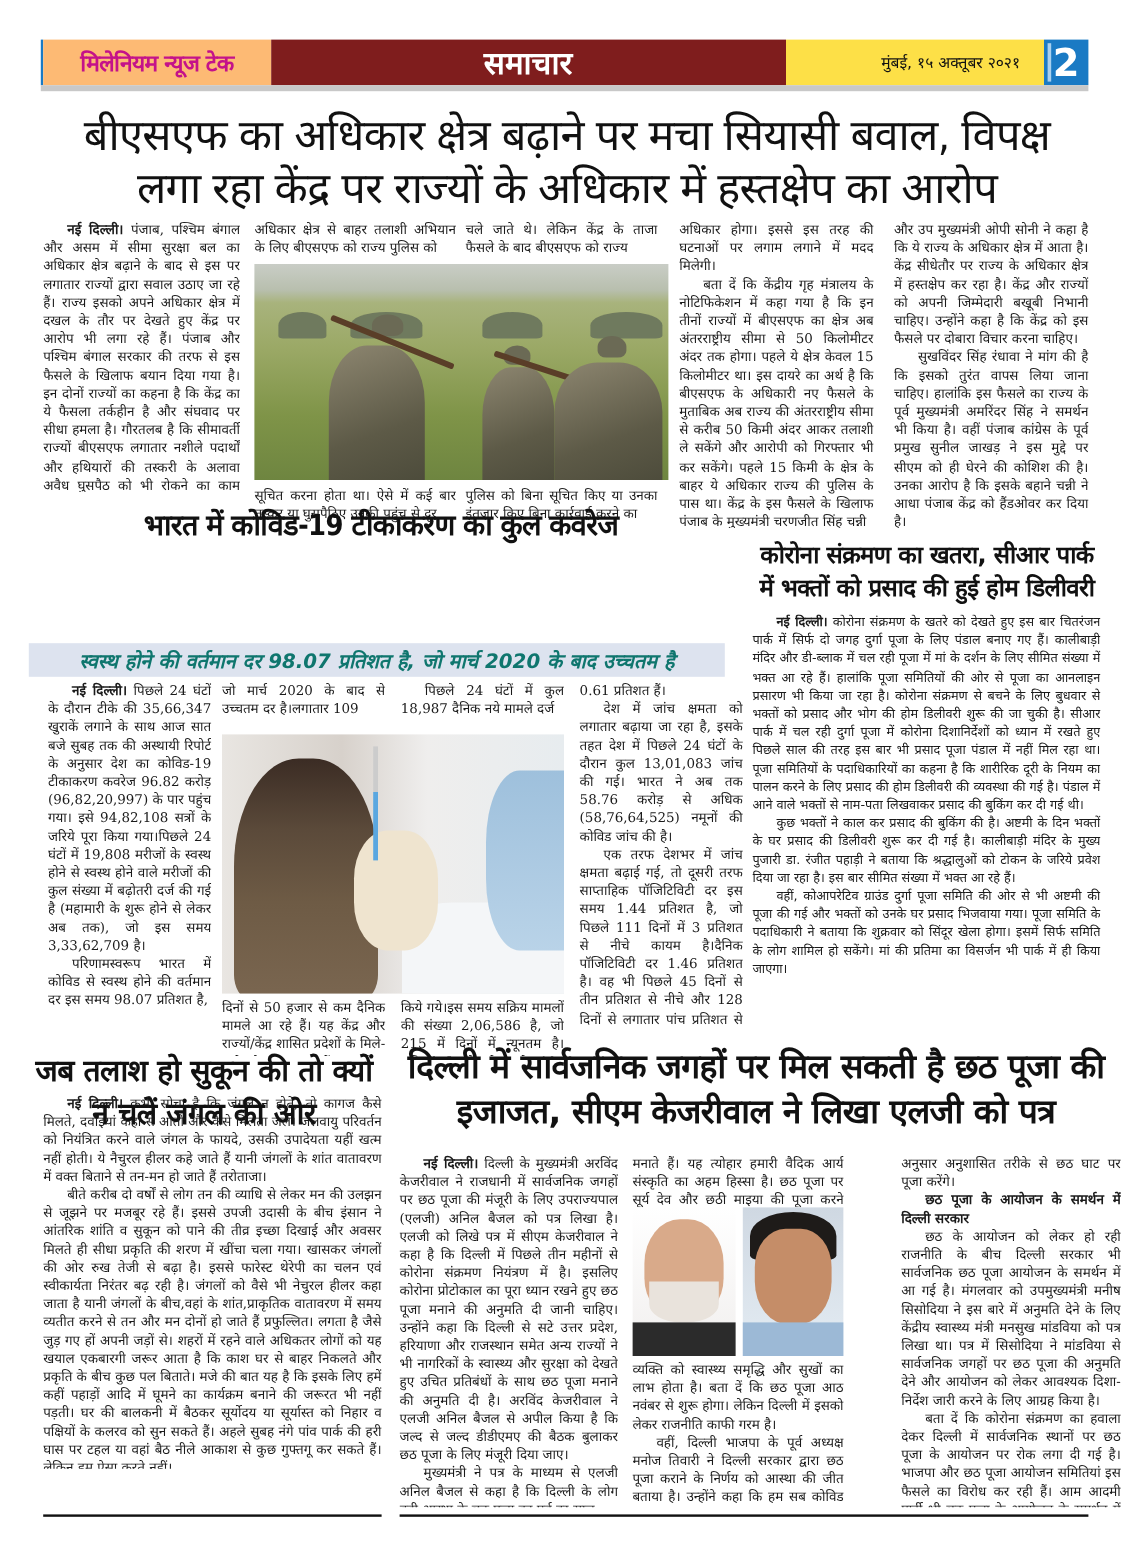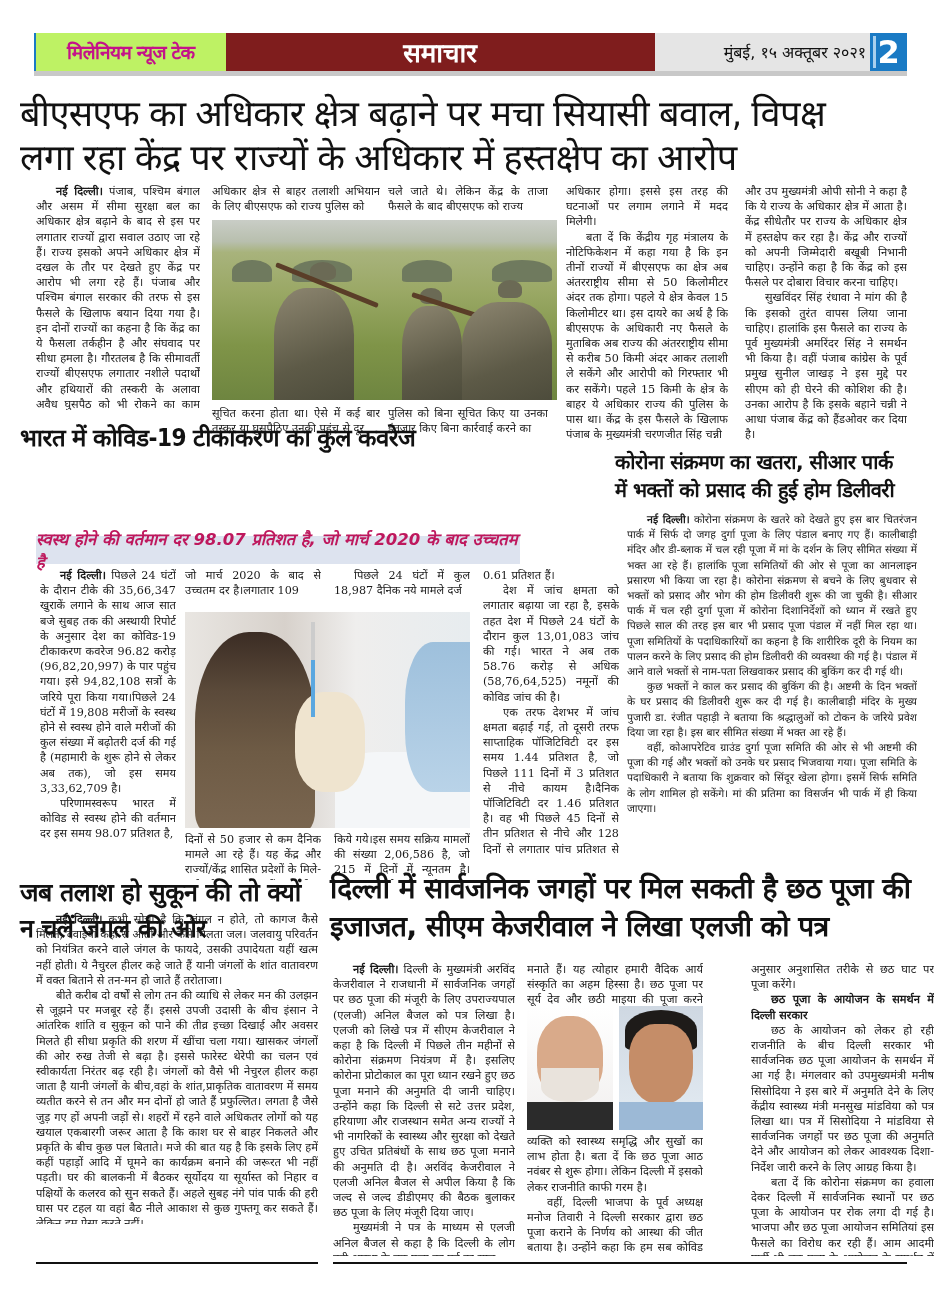--- a/index.html
+++ b/index.html
@@ -9,7 +9,7 @@
   
   .masthead { position: absolute; left: 34px; top: 33px; width: 873px; height: 38px; display: flex; border-left: 2px solid #1a7ac4; }
   .masthead-shadow { position: absolute; left: 34px; top: 71px; width: 873px; height: 5px; background: #c8c8c8; }
-  .mh-brand { width: 190px; height: 38px; background: #bef264; display: flex; align-items: center; justify-content: center; color: #c4128a; font-weight: bold; font-size: 19px; font-family: "DejaVu Sans Condensed", "DejaVu Sans", sans-serif; letter-spacing: -0.5px; }
+  .mh-brand { width: 190px; height: 38px; background: #fdba74; display: flex; align-items: center; justify-content: center; color: #c4128a; font-weight: bold; font-size: 19px; font-family: "DejaVu Sans Condensed", "DejaVu Sans", sans-serif; letter-spacing: -0.5px; }
   .mh-section { width: 430px; height: 38px; background: #7f1d1d; color: #fff; display: flex; align-items: center; justify-content: center; font-weight: bold; font-size: 26px; }
   .mh-date { width: 216px; height: 38px; background: #e5e5e5; display: flex; align-items: center; justify-content: flex-end; padding-right: 4px; font-size: 16px; color: #111; }
   .mh-page { width: 37px; height: 38px; background: #1a7ac4; color: #fff; display: flex; align-items: center; justify-content: center; font-weight: bold; font-size: 32px; position: relative; }

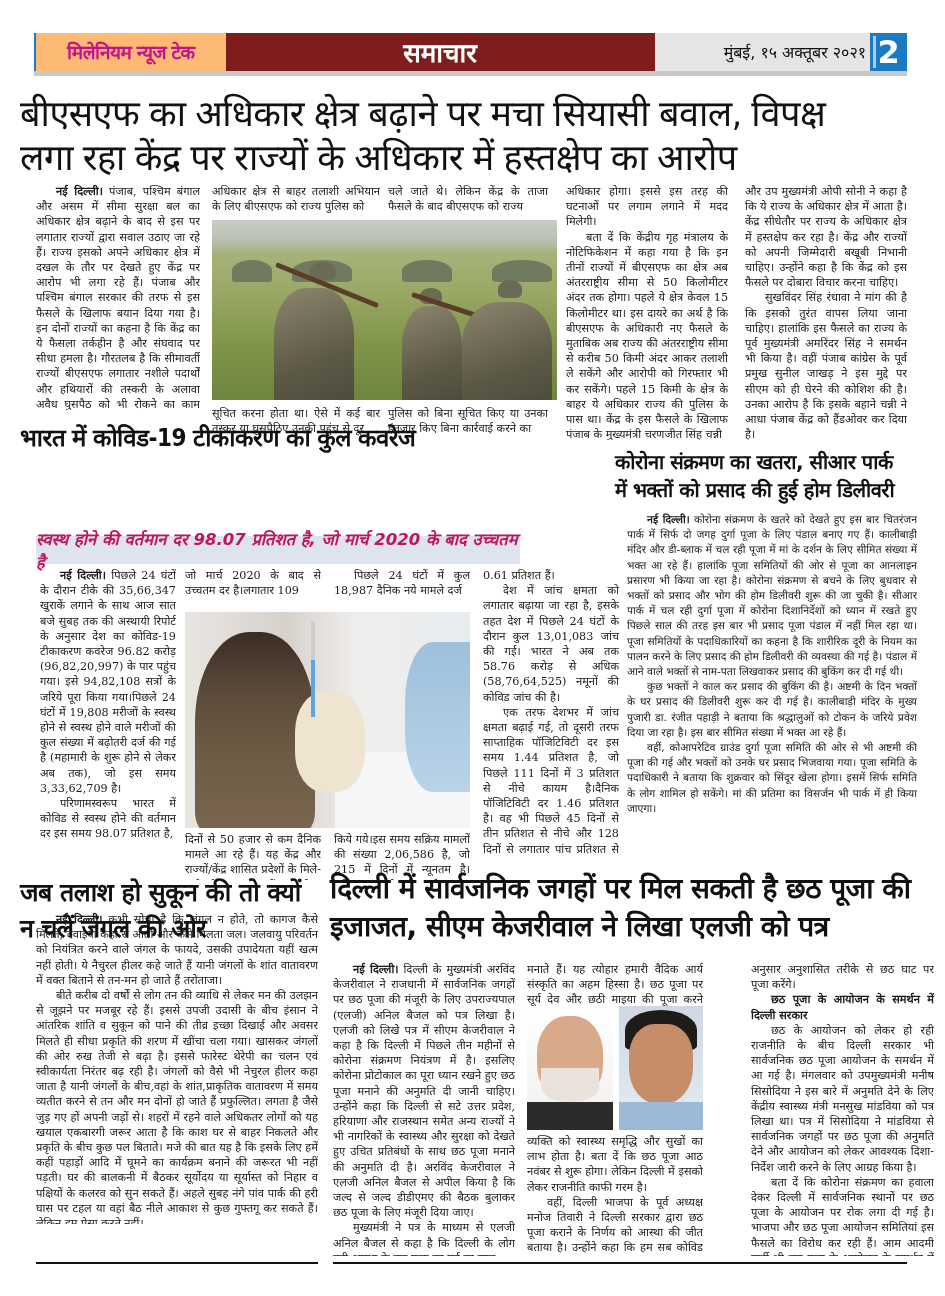--- a/index.html
+++ b/index.html
@@ -11,7 +11,7 @@
   .masthead-shadow { position: absolute; left: 34px; top: 71px; width: 873px; height: 5px; background: #c8c8c8; }
   .mh-brand { width: 190px; height: 38px; background: #fdba74; display: flex; align-items: center; justify-content: center; color: #c4128a; font-weight: bold; font-size: 19px; font-family: "DejaVu Sans Condensed", "DejaVu Sans", sans-serif; letter-spacing: -0.5px; }
   .mh-section { width: 430px; height: 38px; background: #7f1d1d; color: #fff; display: flex; align-items: center; justify-content: center; font-weight: bold; font-size: 26px; }
-  .mh-date { width: 216px; height: 38px; background: #e5e5e5; display: flex; align-items: center; justify-content: flex-end; padding-right: 4px; font-size: 16px; color: #111; }
+  .mh-date { width: 216px; height: 38px; background: #fde047; display: flex; align-items: center; justify-content: flex-end; padding-right: 20px; font-size: 13px; color: #111; }
   .mh-page { width: 37px; height: 38px; background: #1a7ac4; color: #fff; display: flex; align-items: center; justify-content: center; font-weight: bold; font-size: 32px; position: relative; }
   .mh-page::before { content: ""; position: absolute; left: 3px; top: 3px; width: 3px; height: 32px; background: #a8d0ee; }
 

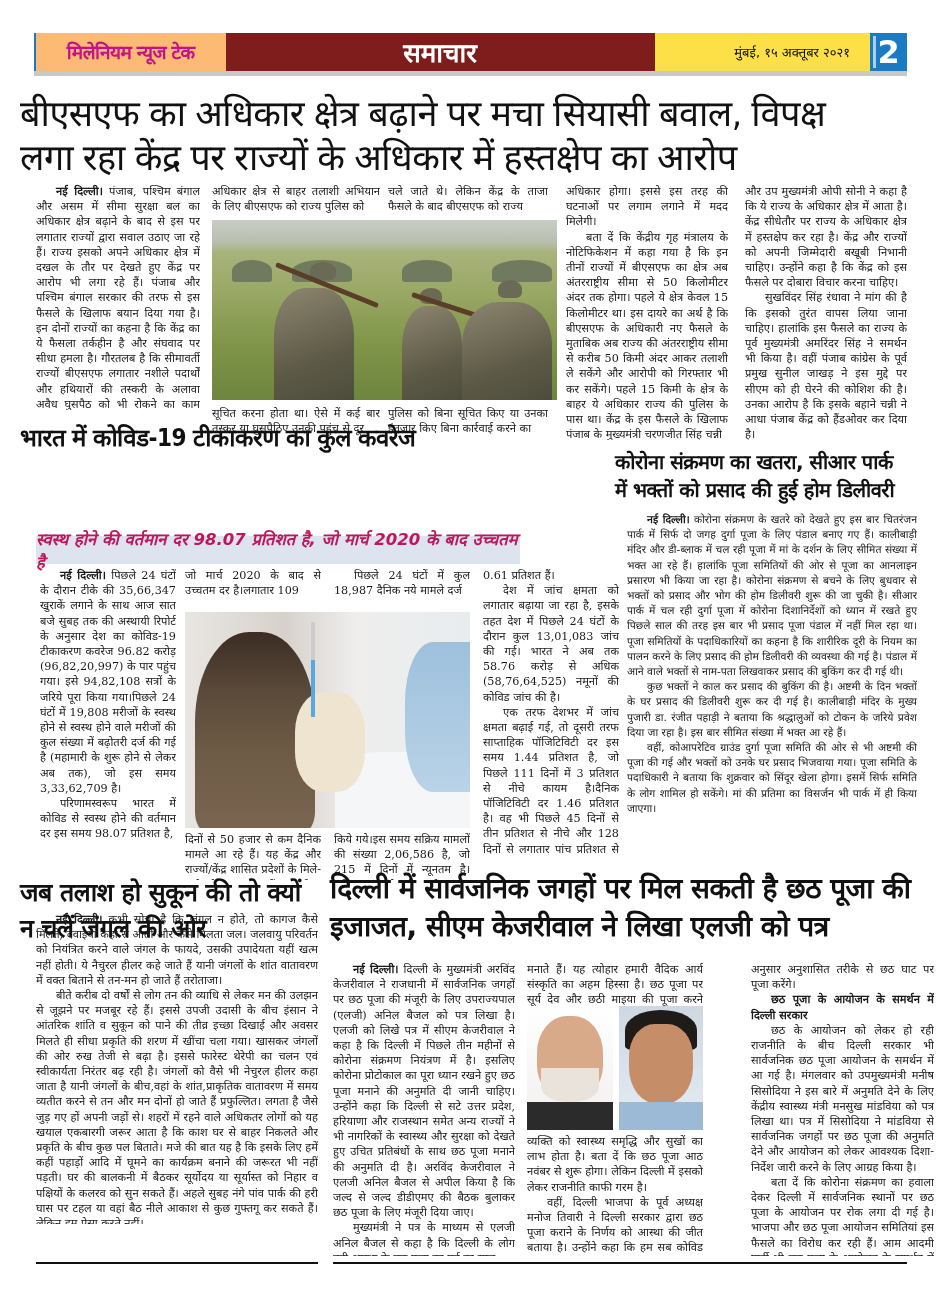--- a/index.html
+++ b/index.html
@@ -16,7 +16,7 @@
   .mh-page::before { content: ""; position: absolute; left: 3px; top: 3px; width: 3px; height: 32px; background: #a8d0ee; }
 
   
-  .headline { position: absolute; text-align: left; font-weight: bold; color: #111; line-height: 1.22; letter-spacing: -0.5px; }
+  .headline { position: absolute; text-align: center; font-weight: bold; color: #111; line-height: 1.22; letter-spacing: -0.5px; }
   .h1 { left: 20px; top: 92px; width: 905px; font-size: 36px; font-weight: normal; font-family: "DejaVu Sans Condensed", "DejaVu Sans", sans-serif; }
   .h3 { left: 615px; top: 448px; width: 315px; font-size: 20px; line-height: 1.4; }
   .h4 { left: 20px; top: 875px; width: 300px; font-size: 25px; line-height: 1.45; }

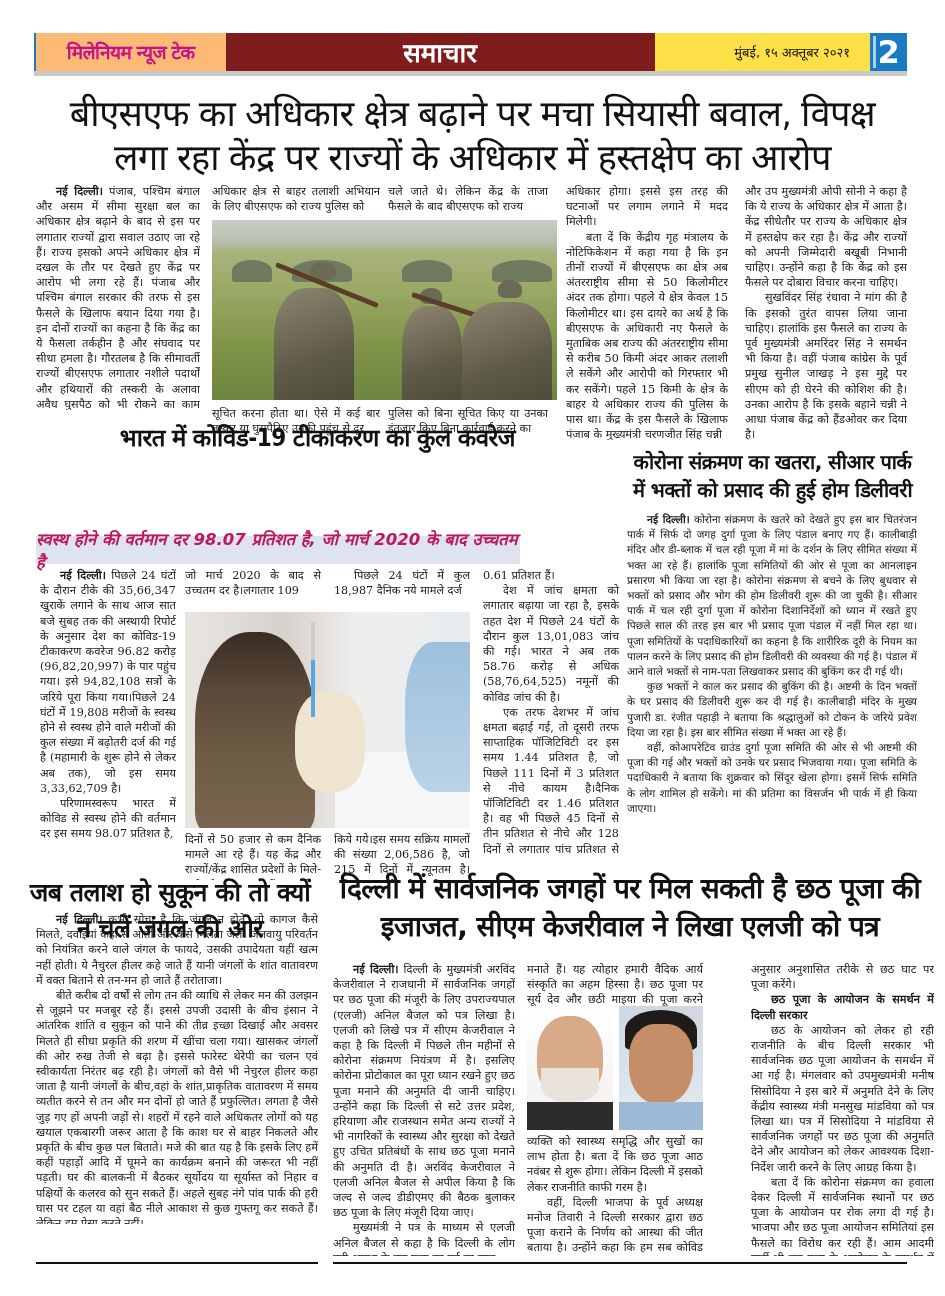--- a/index.html
+++ b/index.html
@@ -22,7 +22,7 @@
   .h4 { left: 20px; top: 875px; width: 300px; font-size: 25px; line-height: 1.45; }
   .h5 { left: 330px; top: 870px; width: 600px; font-size: 28px; line-height: 1.35; }
 
-  .subhead-bar { position: absolute; left: 36px; top: 536px; width: 484px; height: 28px; background: #dde3ef; display: flex; align-items: center; justify-content: center; font-weight: bold; font-style: italic; font-size: 16.5px; color: #be185d; }
+  .subhead-bar { position: absolute; left: 24px; top: 536px; width: 580px; height: 28px; background: #dde3ef; display: flex; align-items: center; justify-content: center; font-weight: bold; font-style: italic; font-size: 16.5px; color: #0f766e; }
 
   
   .col { position: absolute; font-family: "DejaVu Serif", "Liberation Serif", serif; font-size: 11.2px; line-height: 15.2px; text-align: justify; color: #1a1a1a; overflow: hidden; }

